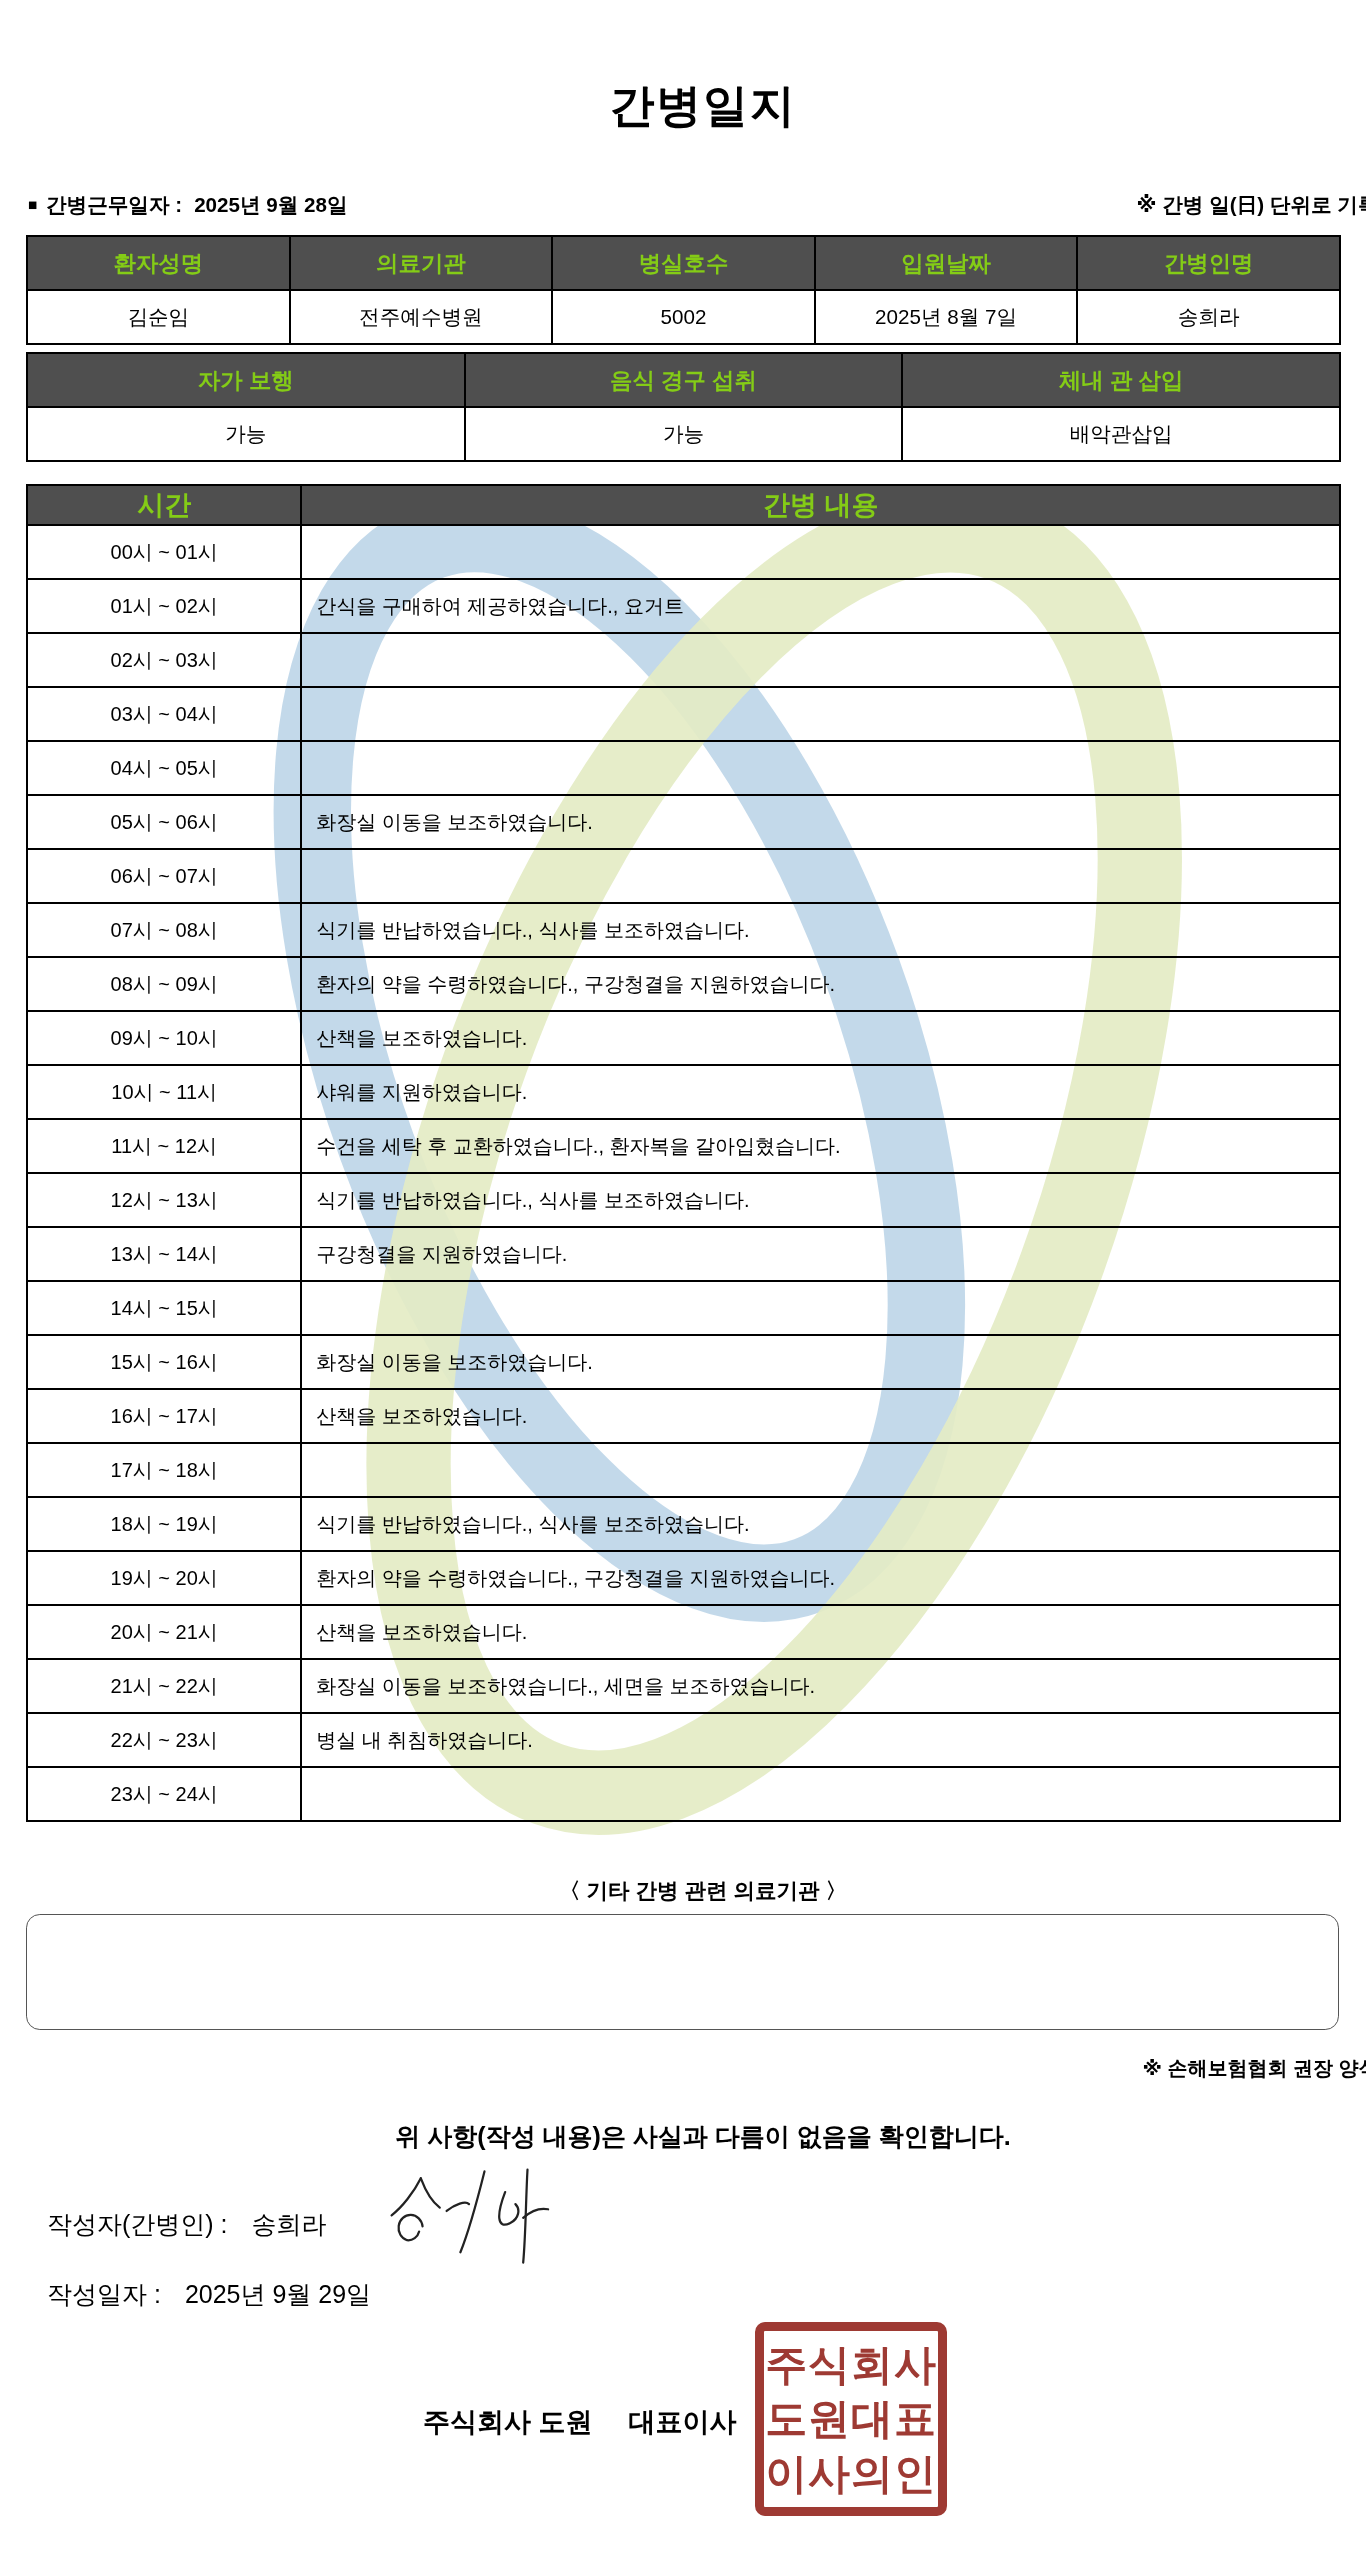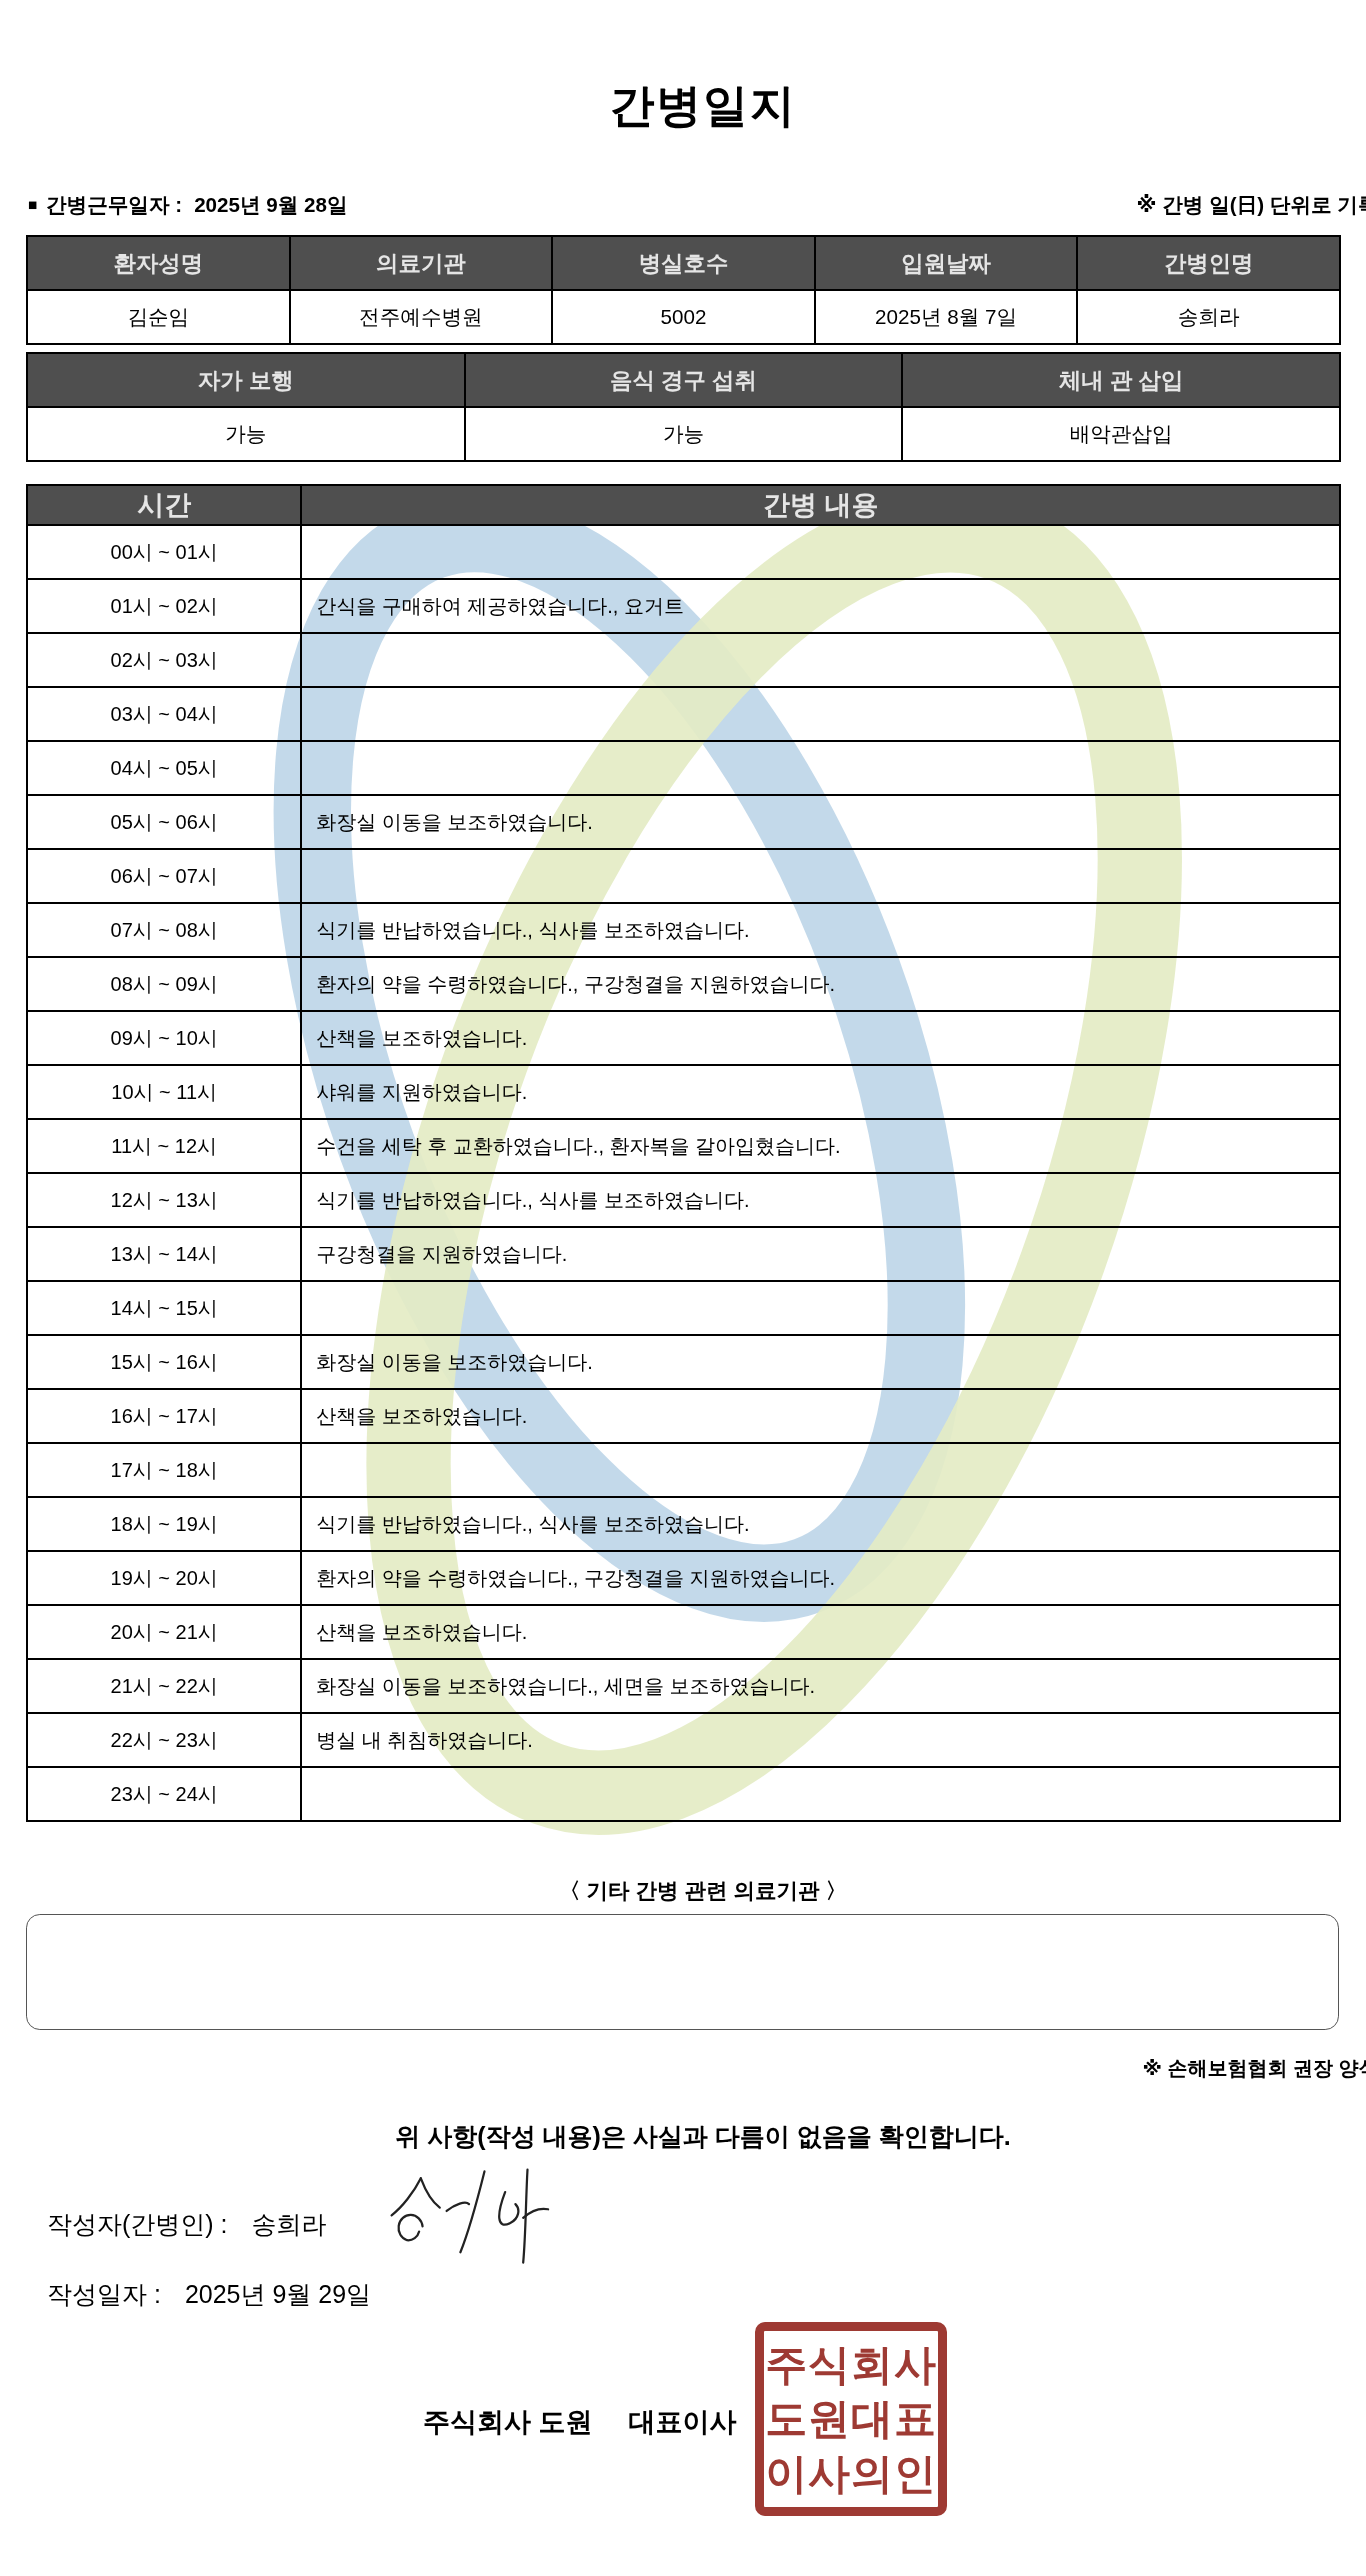--- a/index.html
+++ b/index.html
@@ -25,7 +25,7 @@
   table{border-collapse:collapse;table-layout:fixed;background:transparent;}
   th,td{border:2.6px solid #000;overflow:hidden;}
   .tbl{position:absolute;left:26px;width:1315px;}
-  .tbl th{background:#4f4f4f;color:#e5e5e5;font-size:22.4px;font-weight:700;text-align:center;}
+  .tbl th{background:#4f4f4f;color:#84cc16;font-size:22.4px;font-weight:700;text-align:center;}
   .tbl td{font-size:20.6px;text-align:center;background:transparent;}
 
   .patient-table{top:235px;}

